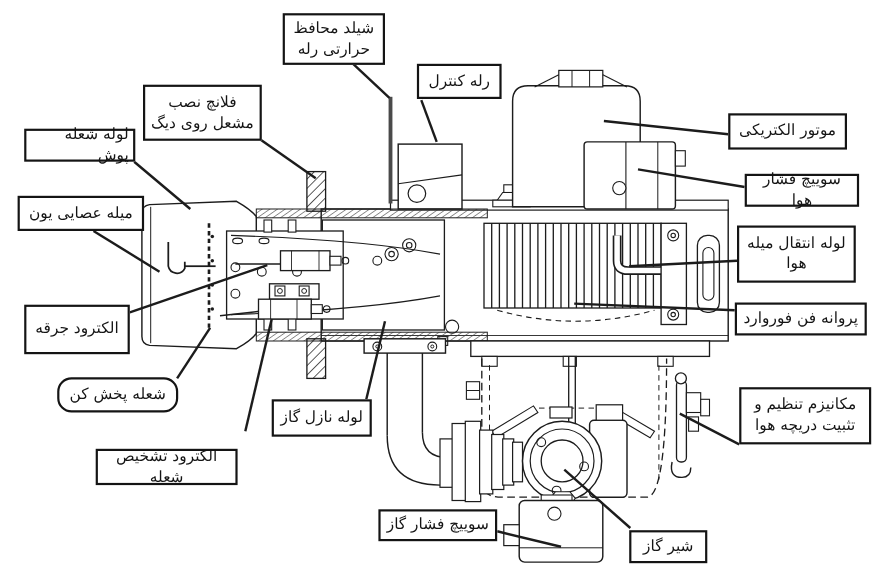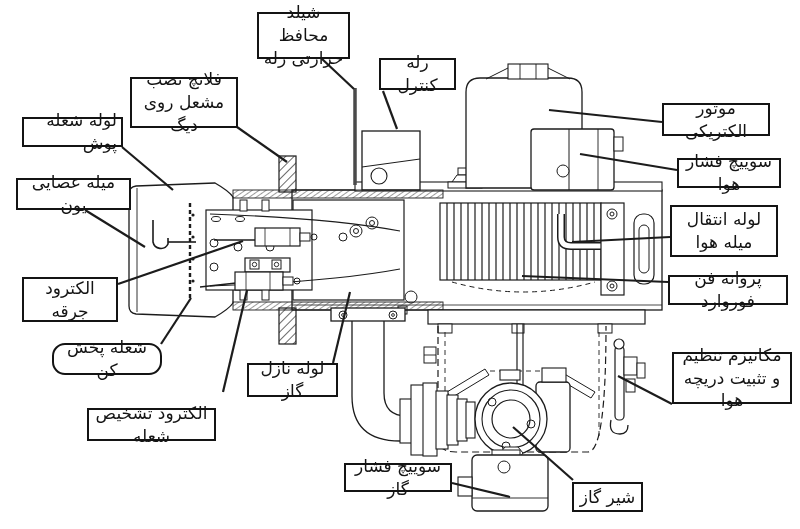--- a/index.html
+++ b/index.html
@@ -21,7 +21,7 @@
     display:flex;align-items:center;justify-content:center;
     text-align:center;
     direction:rtl;
-    font-size:17px;
+    font-size:14px;
     line-height:1.35;
     padding:1px 4px;
   }

